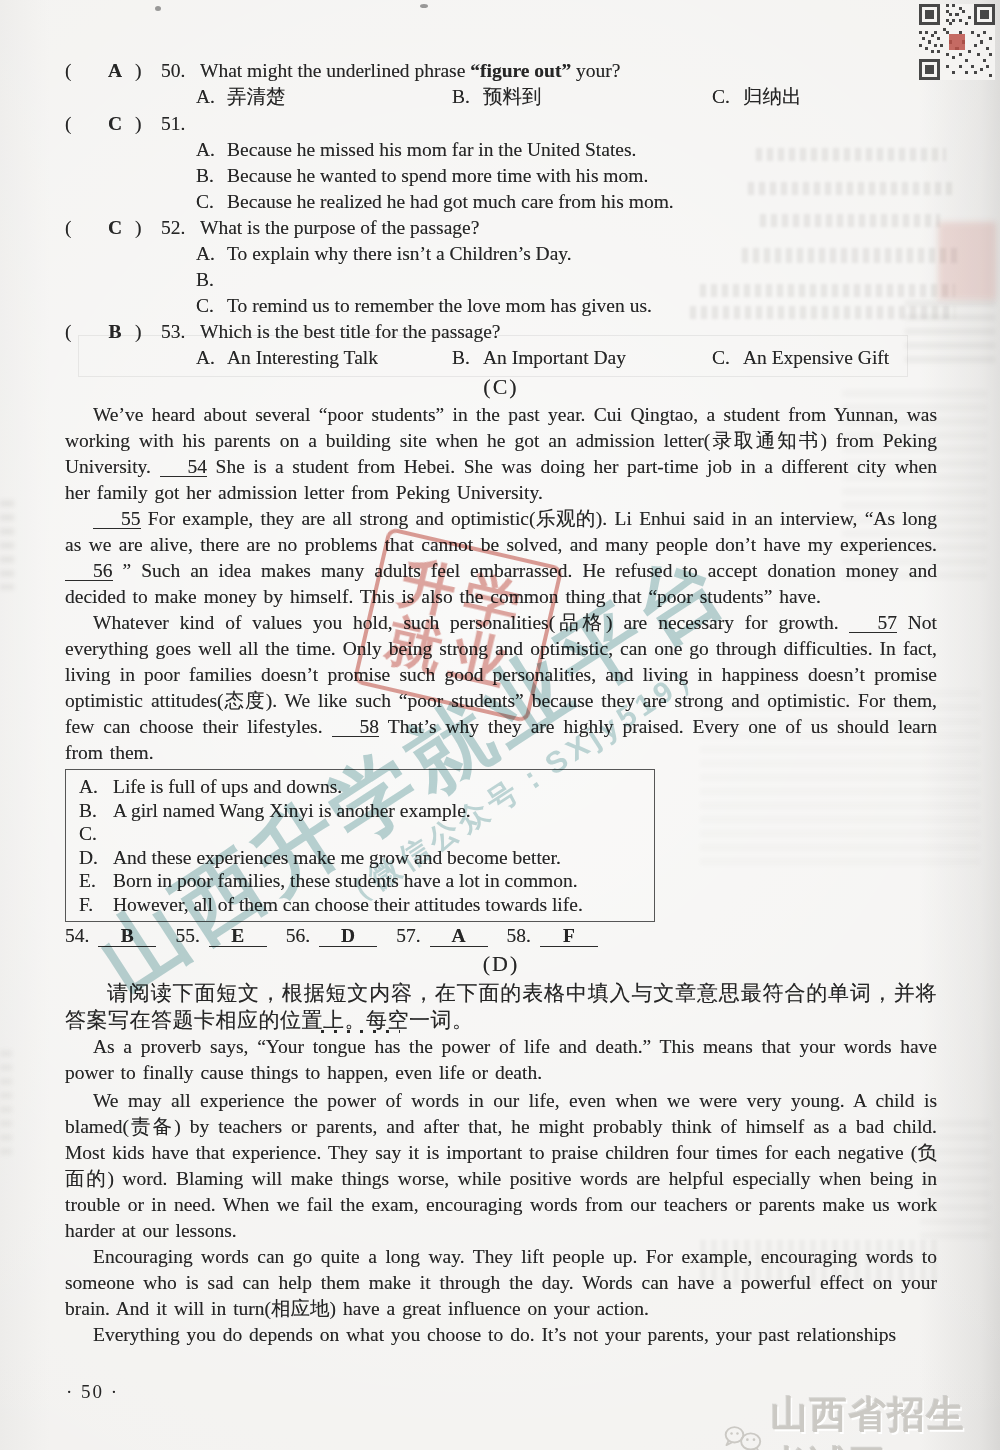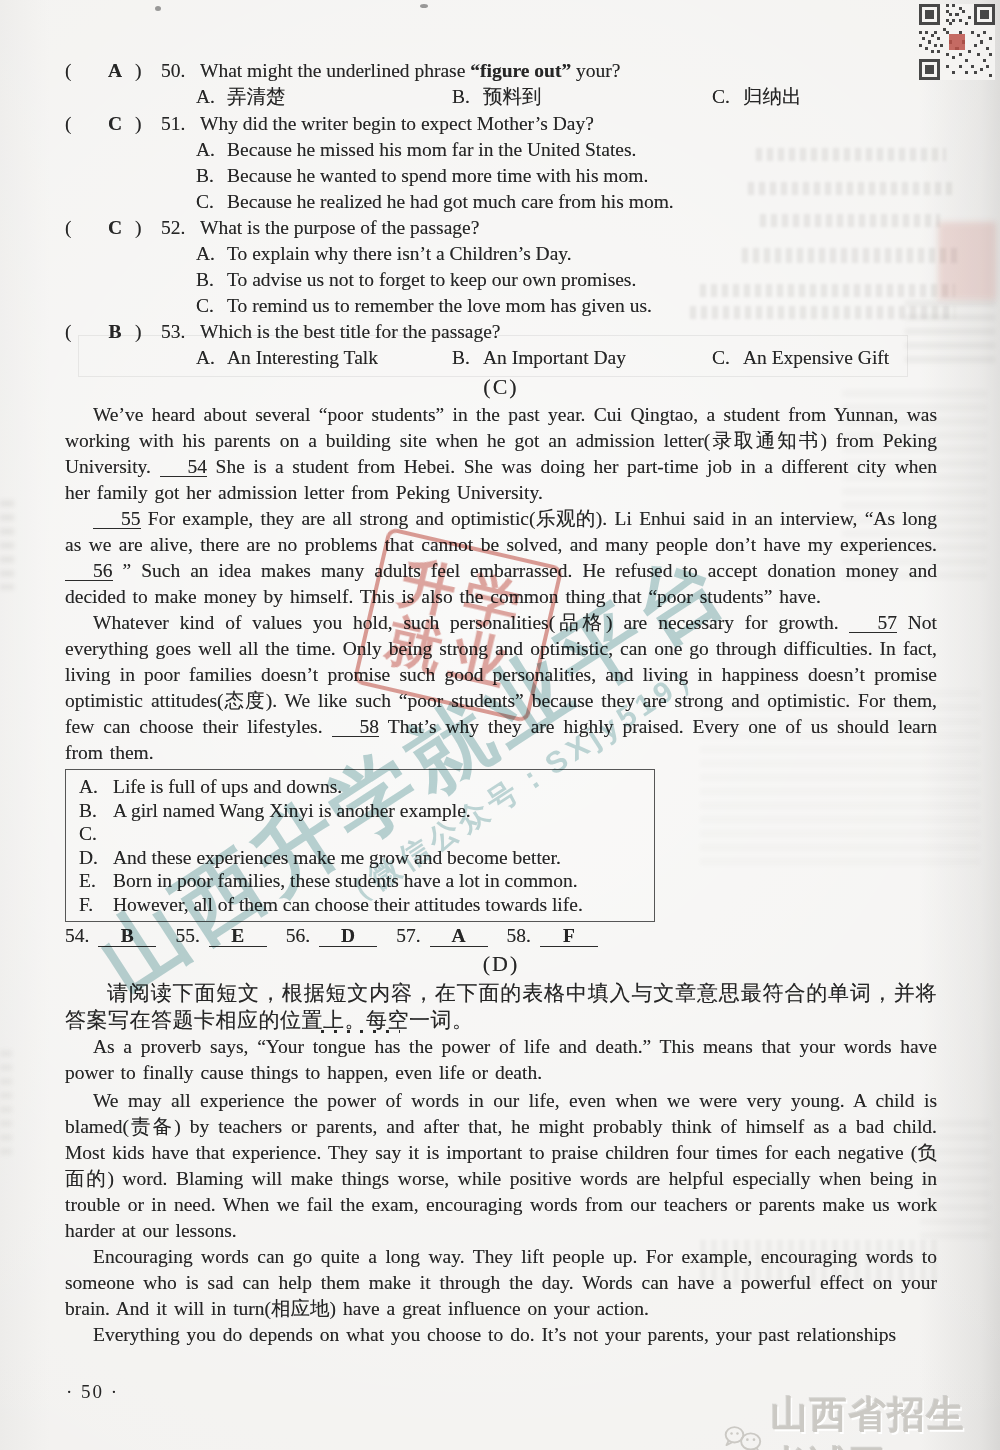--- a/index.html
+++ b/index.html
@@ -204,7 +204,6 @@
         <span class="ansletter">C</span>
         <span class="par close">)</span>
         <span class="qnum">51.</span>
-        <span class="stem">Why did the writer begin to expect Mother’s Day?</span>
     </div>
     <div class="optline">
         <span class="olabel">A.</span>

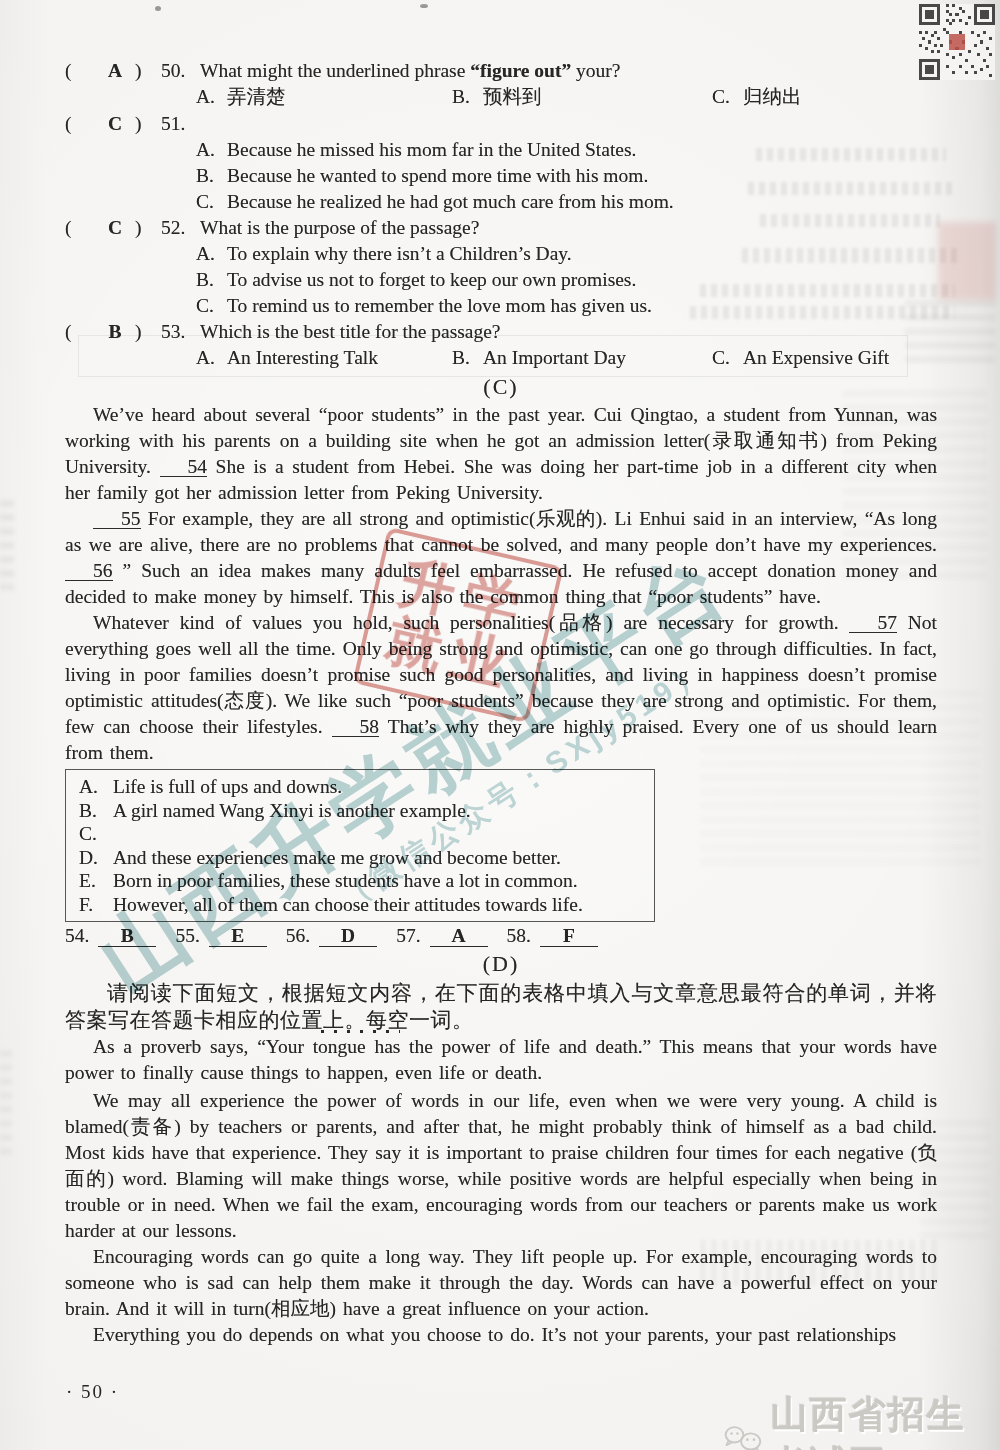--- a/index.html
+++ b/index.html
@@ -233,7 +233,6 @@
       </div>
     <div class="optline">
         <span class="olabel">B.</span>
-        <span>To advise us not to forget to keep our own promises.</span>
       </div>
     <div class="optline">
         <span class="olabel">C.</span>

